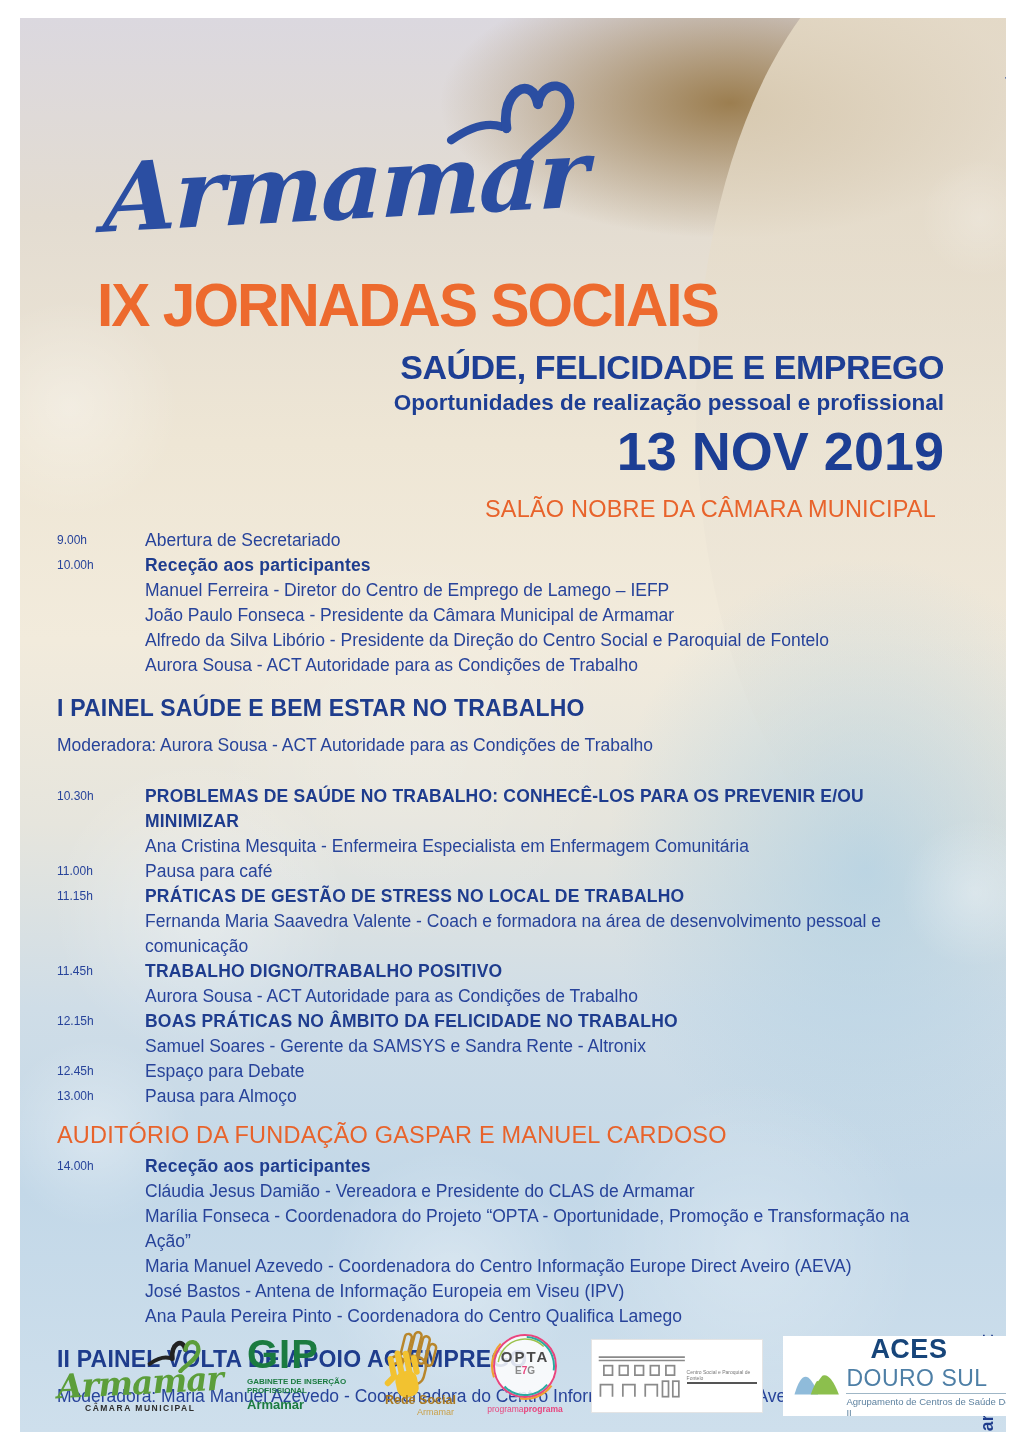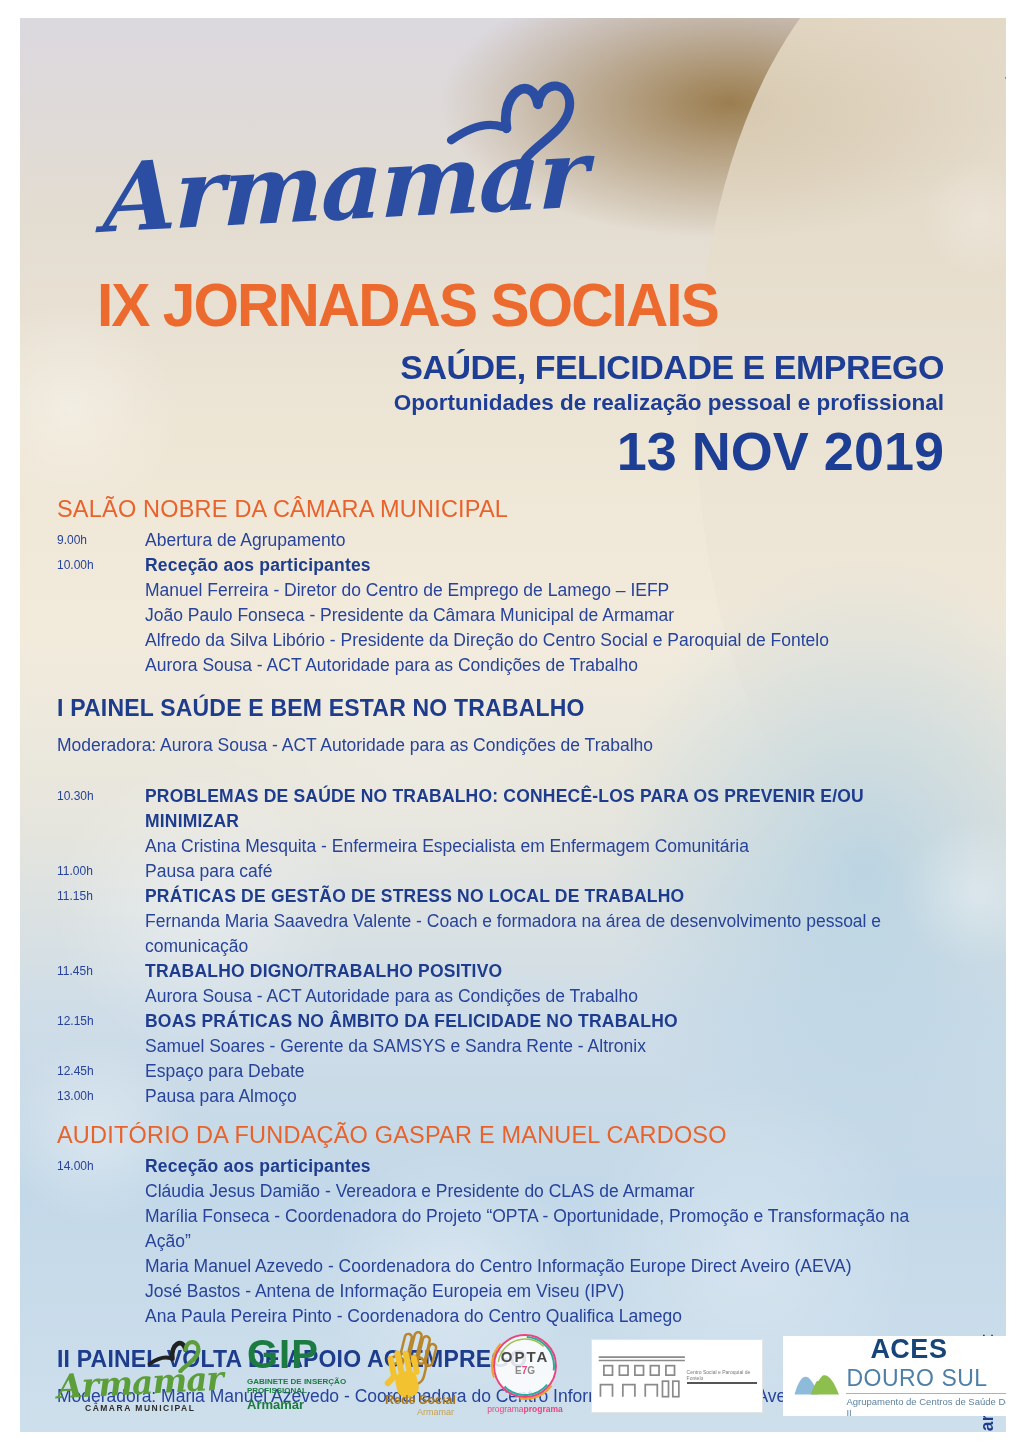--- a/index.html
+++ b/index.html
@@ -45,7 +45,7 @@
   .schedule { padding:14px 70px 0 37px; }
   .venue-h { margin:13px 0 5px; font-size:23.5px; font-weight:normal; color:#E8632B; letter-spacing:.2px; }
   .panel-h { margin:17px 0 3px; font-size:23px; font-weight:bold; color:#1E3C8C; letter-spacing:.2px; }
-  .sec:first-child .venue-h { margin-top:0; }
+  .sec:first-child .venue-h { margin-top:0;text-align:right; }
   .moderator { margin:12px 0 27px; font-size:17.5px; color:#27439A; line-height:23px; }
   .row { display:grid; grid-template-columns:88px 1fr; line-height:25px; }
   .time { font-size:12px; color:#27439A; }

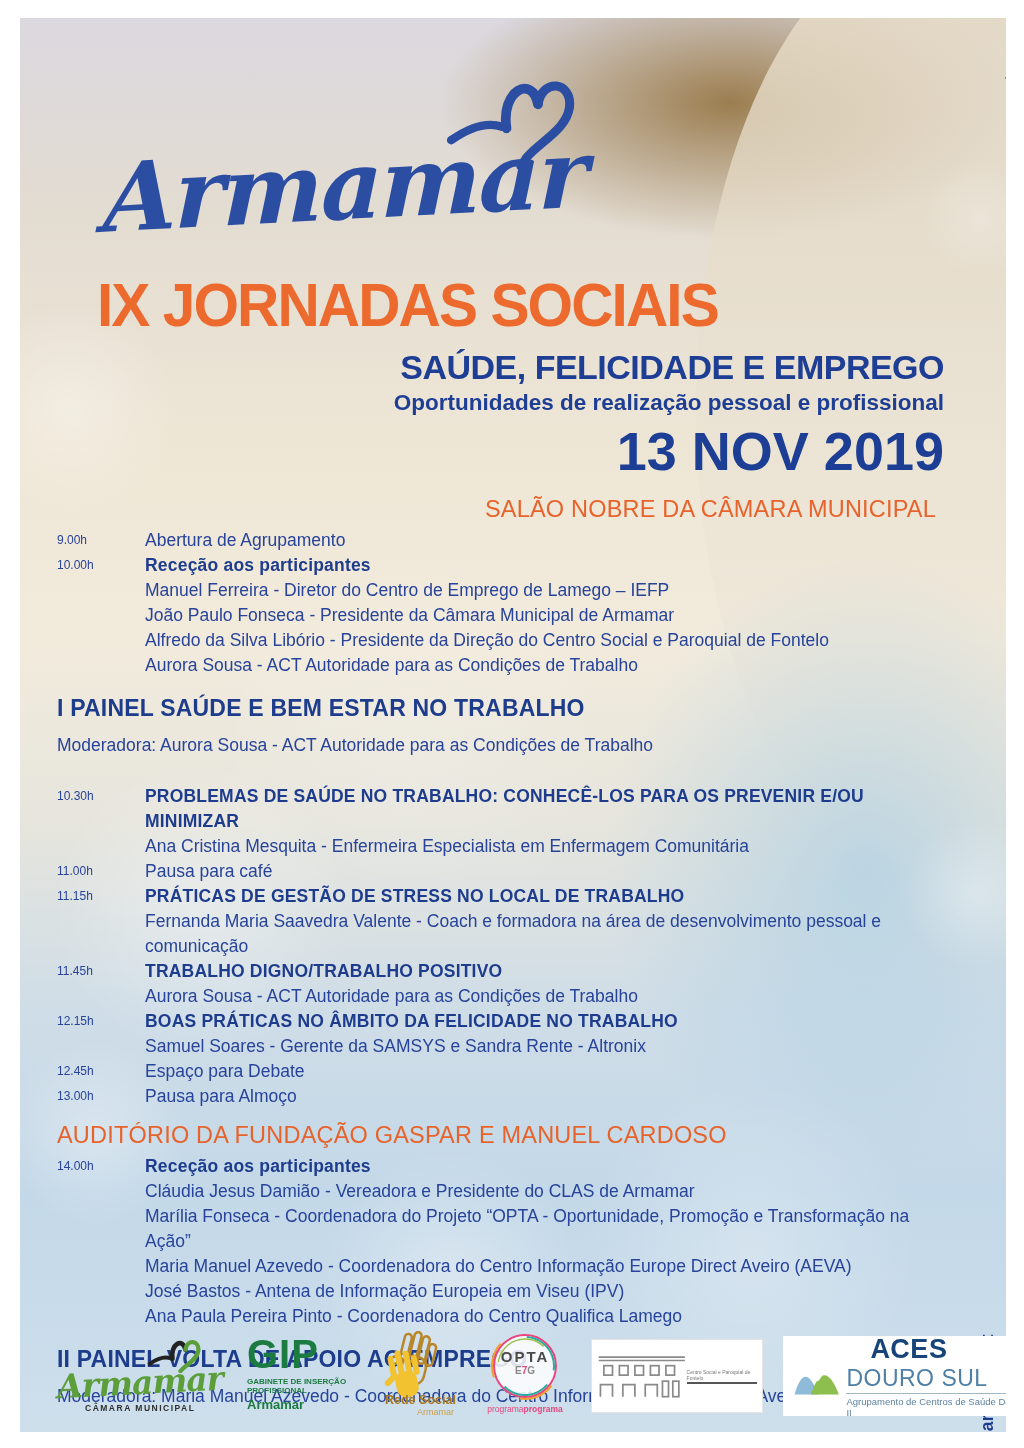--- a/index.html
+++ b/index.html
@@ -134,7 +134,7 @@
             <div class="row">
               <div class="time">9.00h</div>
               <div class="cell">
-                <div class="item-title">Abertura de Agrupamento</div>
+                <div class="item-title">Abertura de Secretariado</div>
               </div>
             </div>
             <div class="row">

